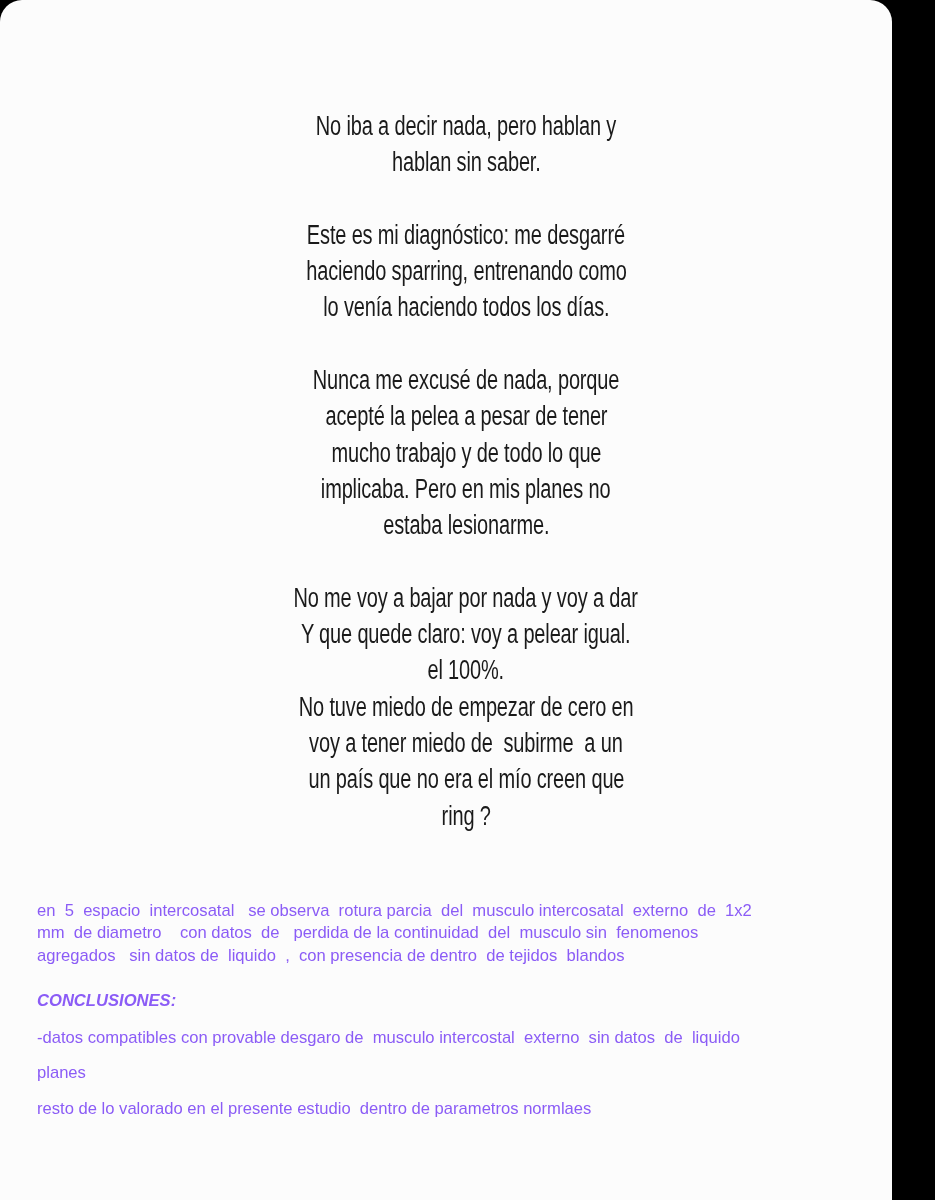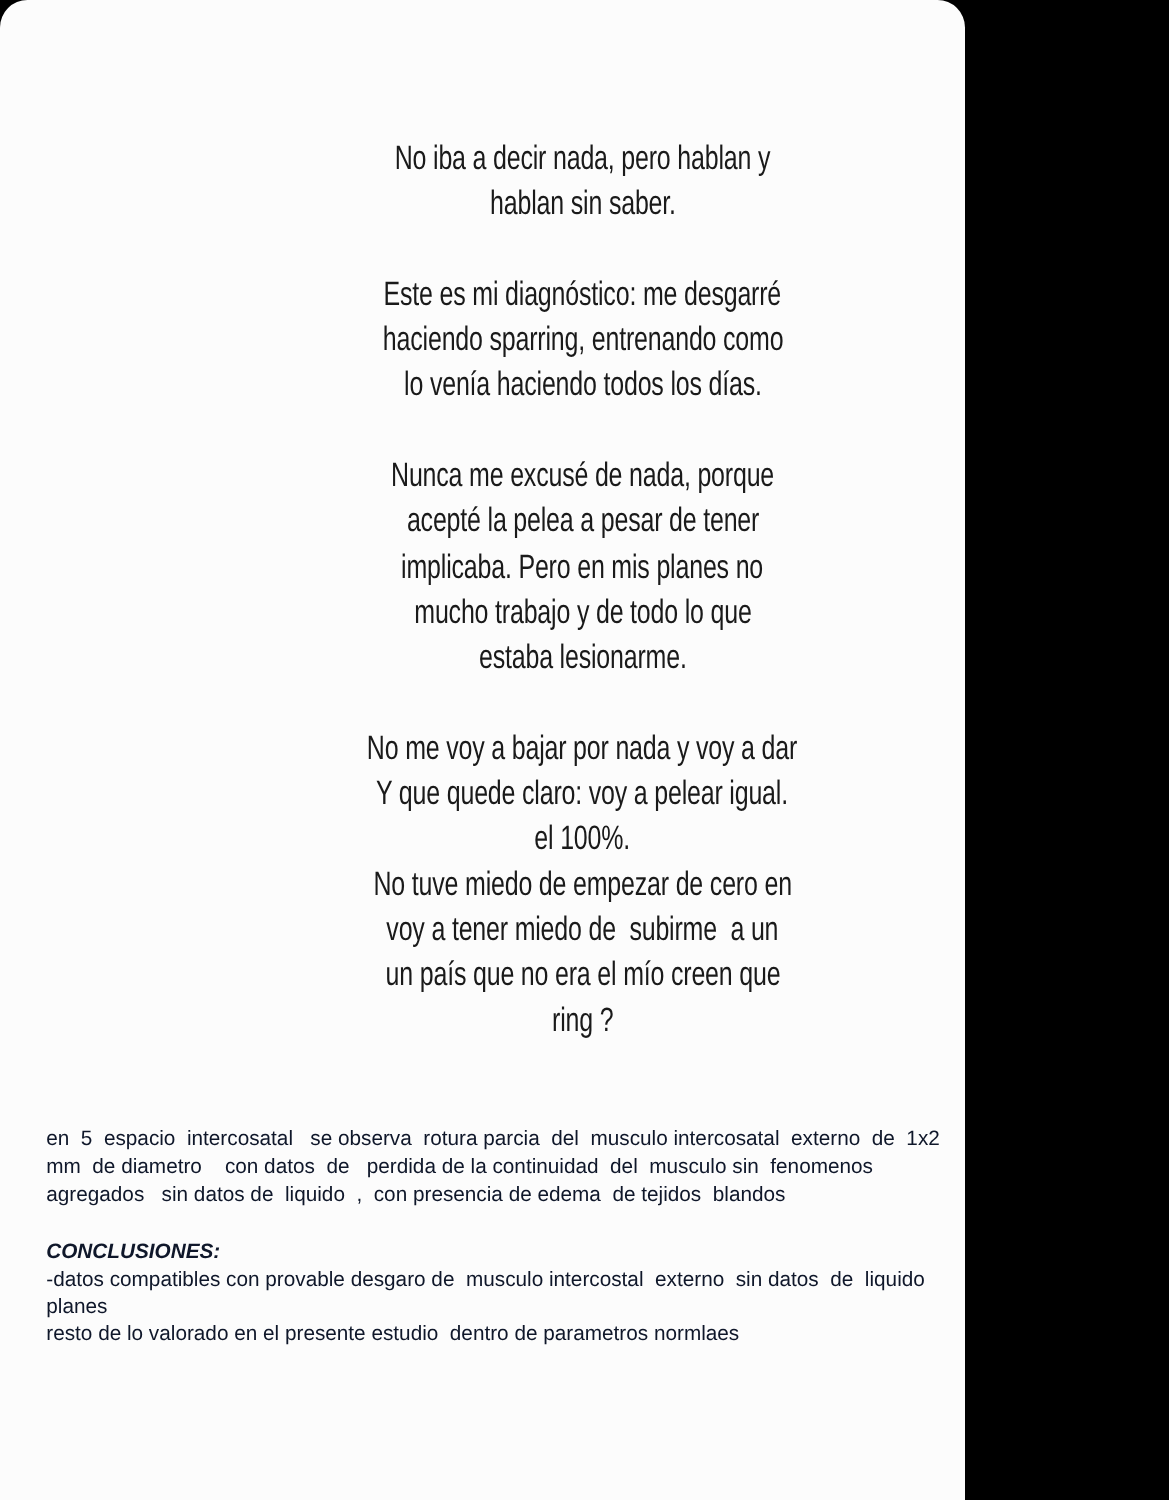--- a/index.html
+++ b/index.html
@@ -17,7 +17,7 @@
     position: absolute;
     left: 0;
     top: 0;
-    width: 772px;
+    width: 892px;
     height: 1200px;
     background: #fcfcfc;
     border-radius: 22px 22px 0 0;

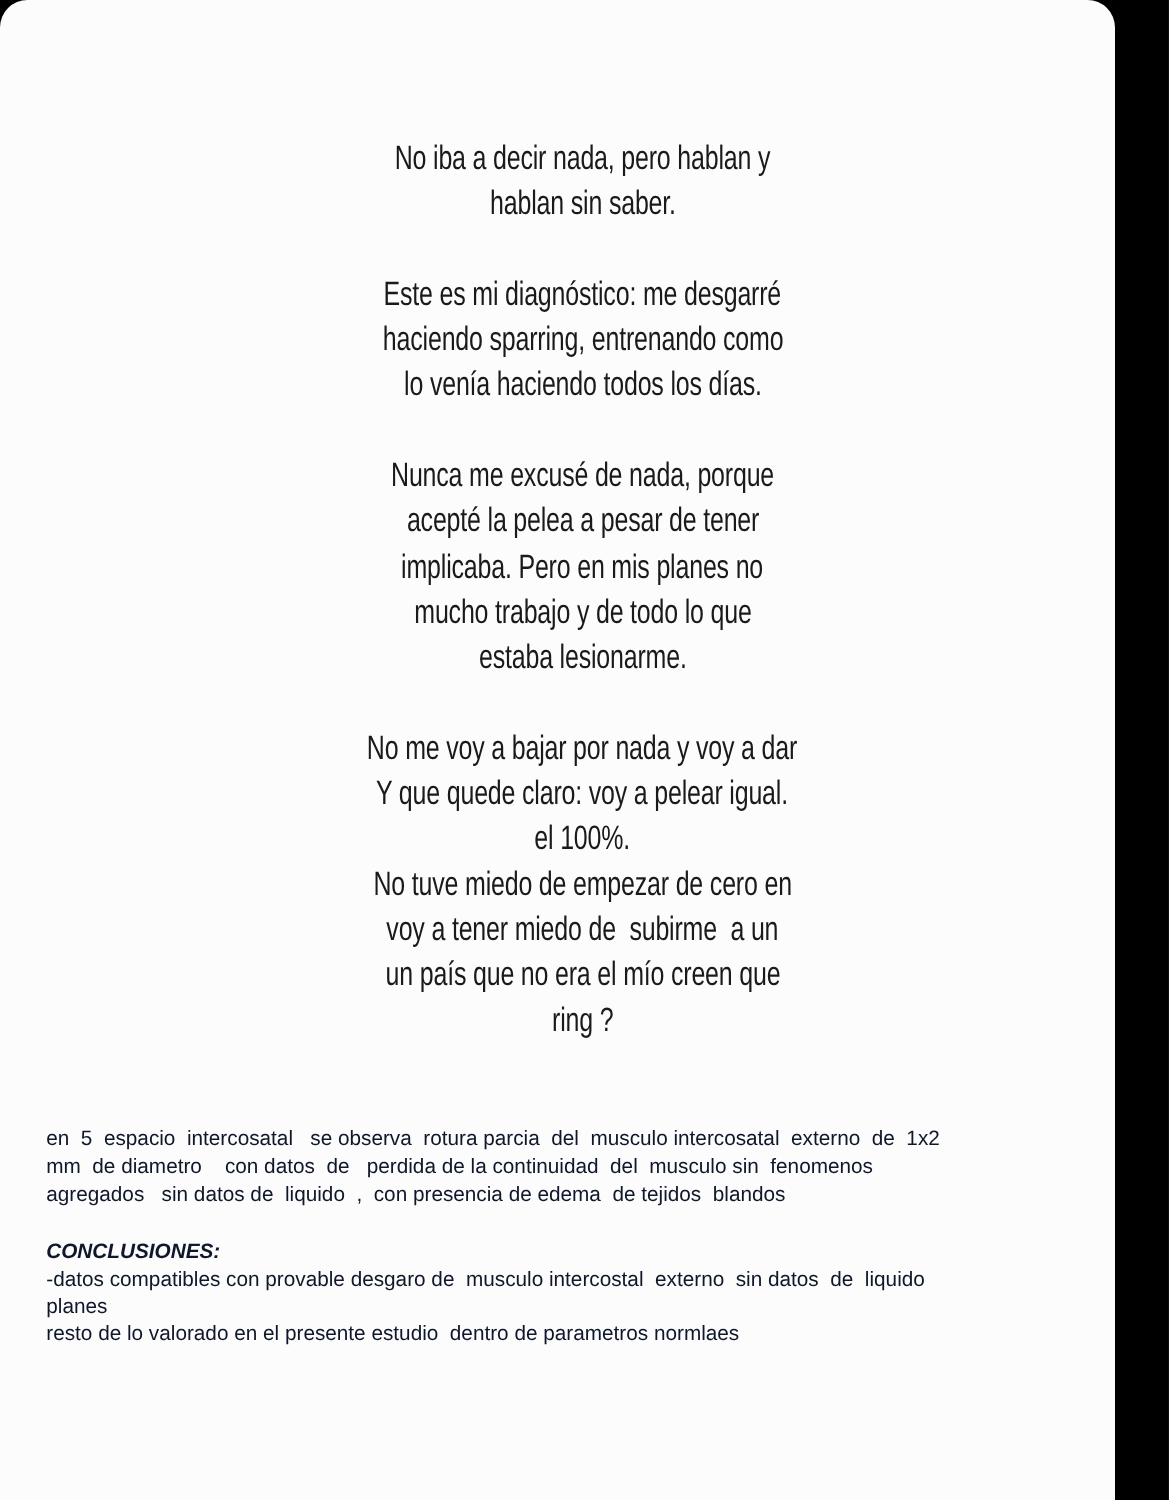--- a/index.html
+++ b/index.html
@@ -101,8 +101,8 @@
 
     <div class="line"><span>Nunca me excusé de nada, porque</span></div>
     <div class="line"><span>acepté la pelea a pesar de tener</span></div>
+    <div class="line"><span>mucho trabajo y de todo lo que</span></div>
     <div class="line"><span>implicaba. Pero en mis planes no</span></div>
-    <div class="line"><span>mucho trabajo y de todo lo que</span></div>
     <div class="line"><span>estaba lesionarme.</span></div>
     <div class="gap"></div>
 

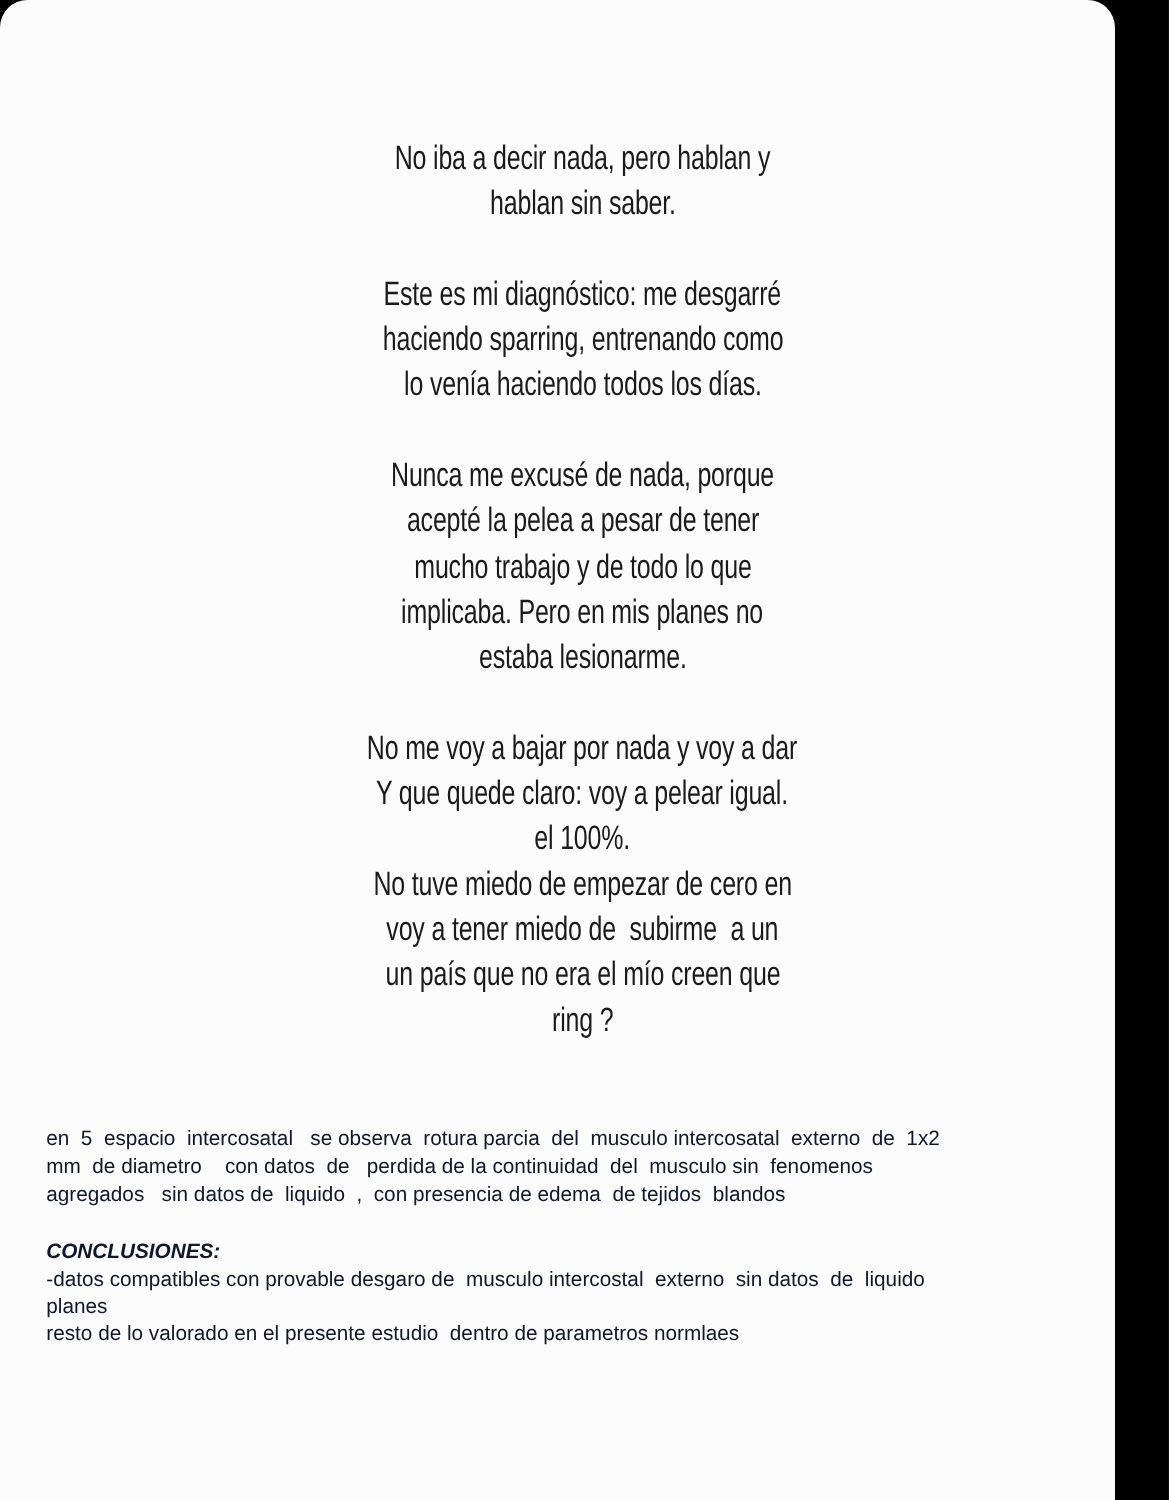--- a/index.html
+++ b/index.html
@@ -54,7 +54,7 @@
     left: 37px;
     top: 900px;
     width: 860px;
-    color: #0f172a;
+    color: #8b5cf6;
     font-family: "Liberation Sans", sans-serif;
     font-size: 16.6px;
   }

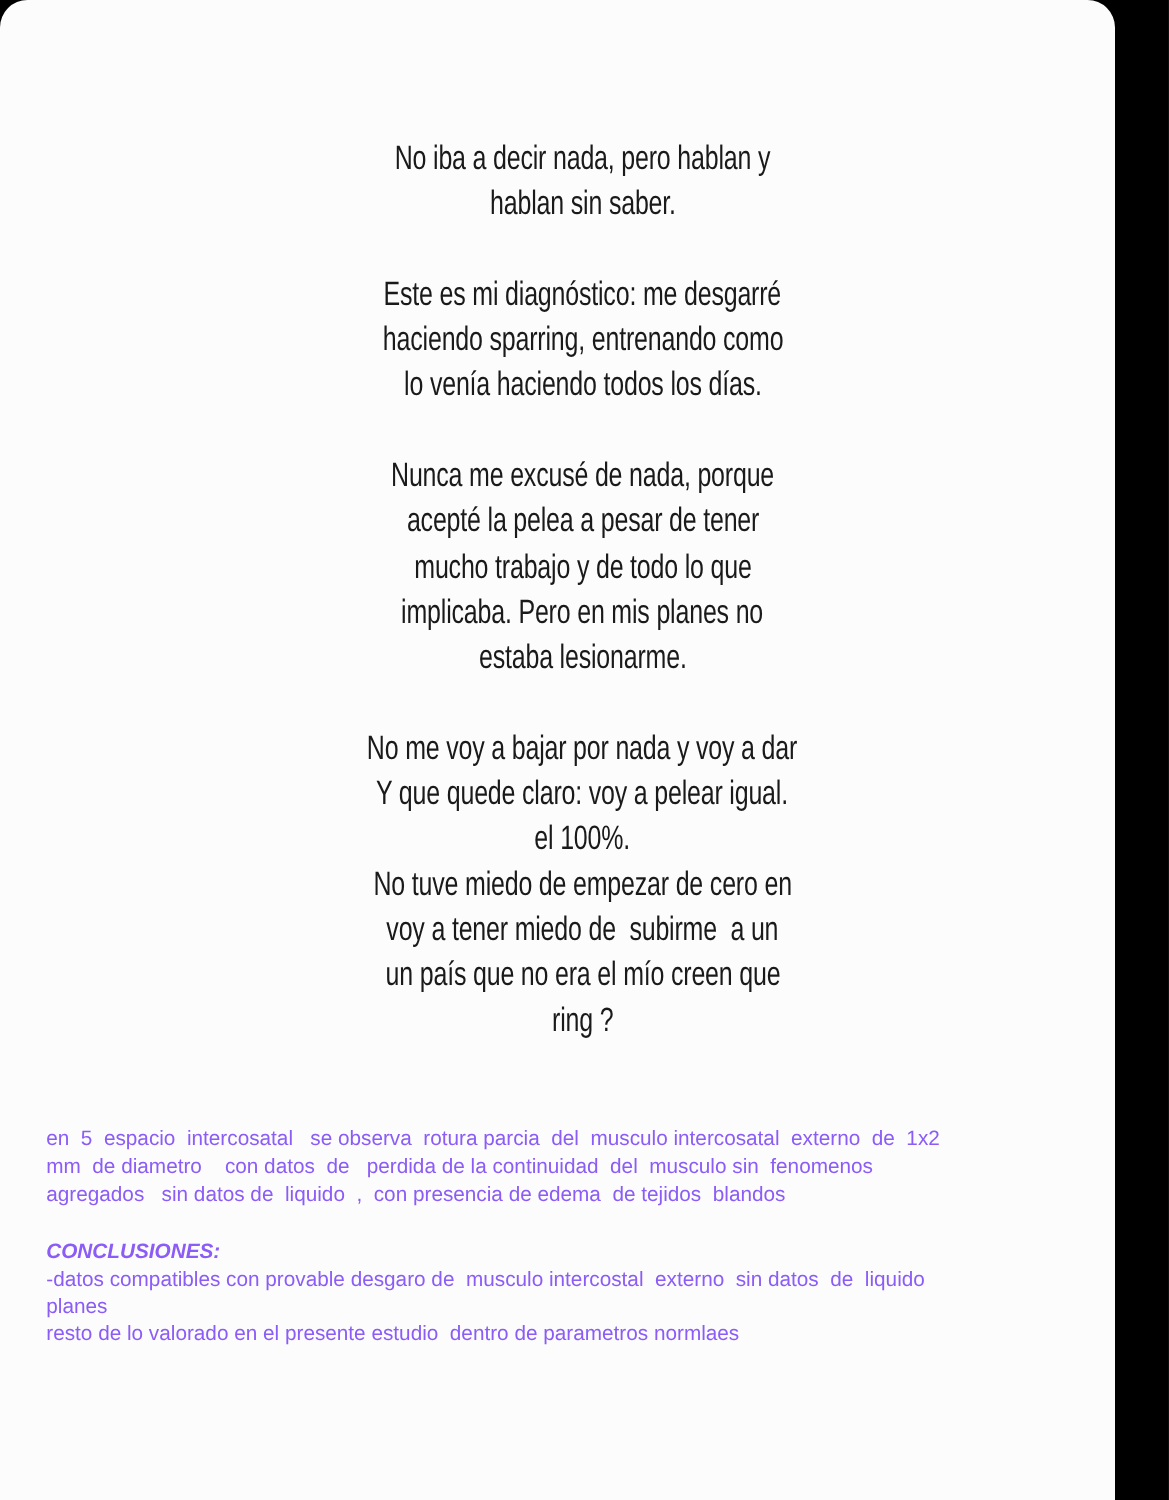--- a/index.html
+++ b/index.html
@@ -119,7 +119,7 @@
     <div>
       <span class="rline">en  5  espacio  intercosatal   se observa  rotura parcia  del  musculo intercosatal  externo  de  1x2</span>
       <span class="rline">mm  de diametro    con datos  de   perdida de la continuidad  del  musculo sin  fenomenos</span>
-      <span class="rline">agregados   sin datos de  liquido  ,  con presencia de edema  de tejidos  blandos</span>
+      <span class="rline">agregados   sin datos de  liquido  ,  con presencia de dentro  de tejidos  blandos</span>
     </div>
     <div class="spacer"></div>
     <div>

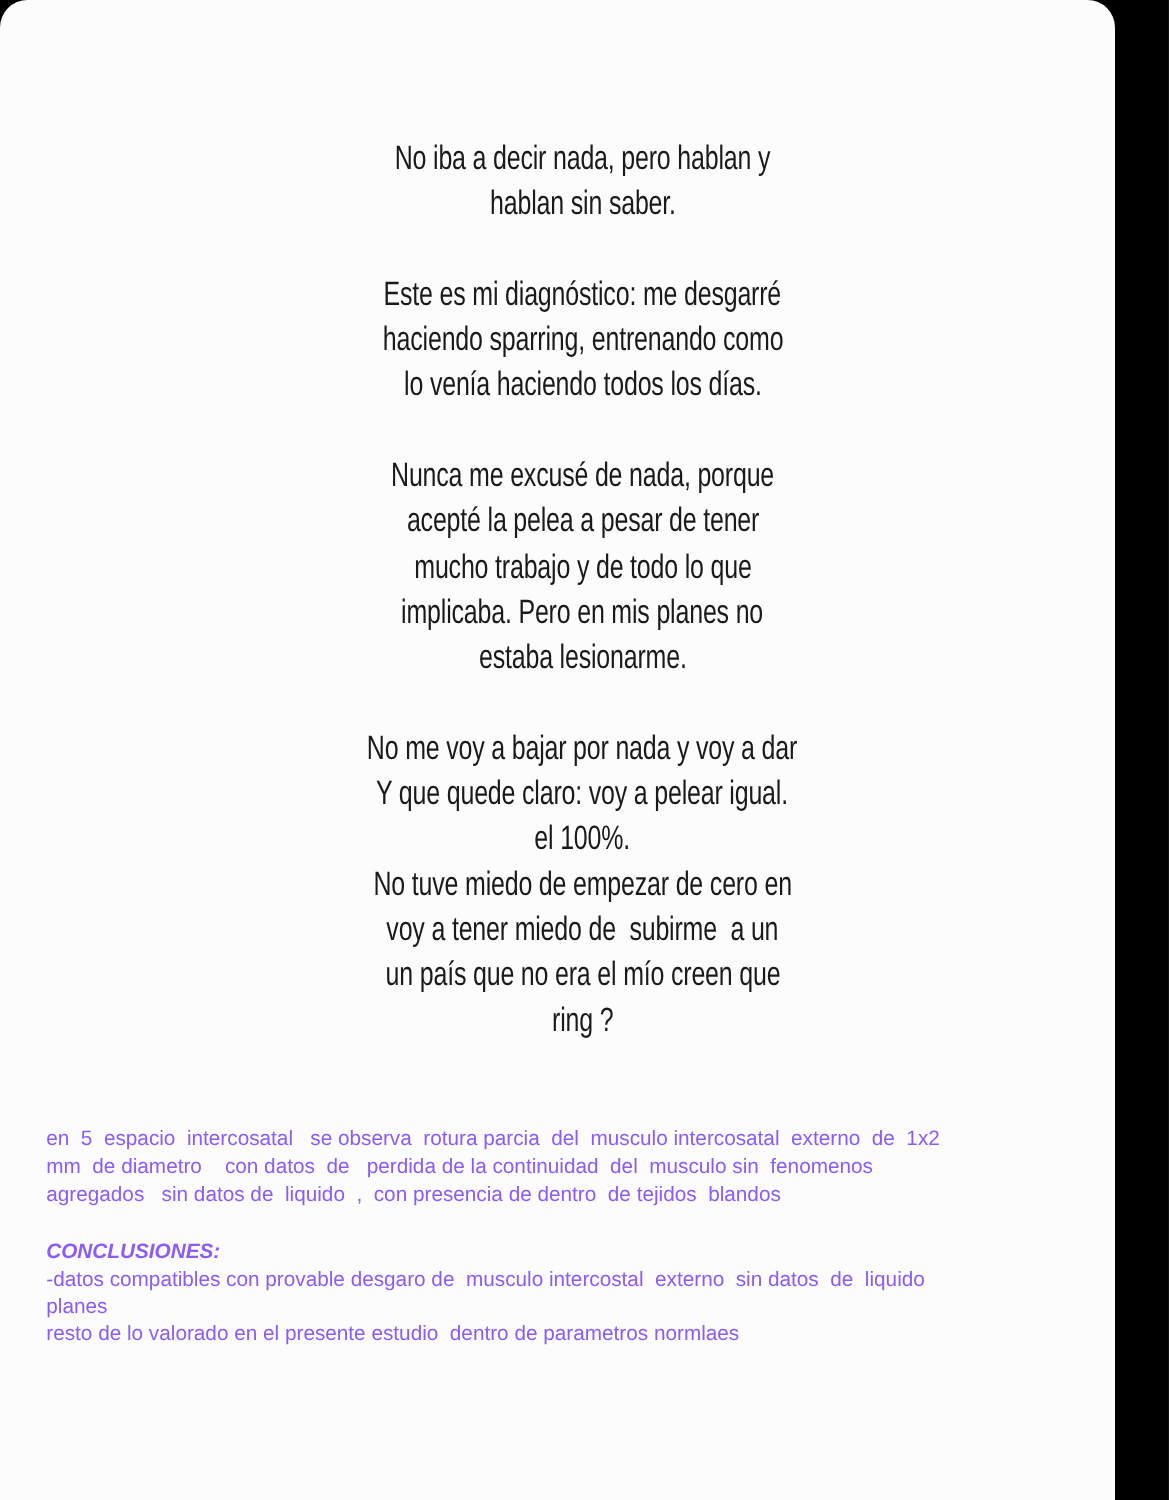--- a/index.html
+++ b/index.html
@@ -81,6 +81,7 @@
     height: 21.5px;
     line-height: 21.5px;
     white-space: pre;
+    margin-top: 14px;
   }
 </style>
 </head>

